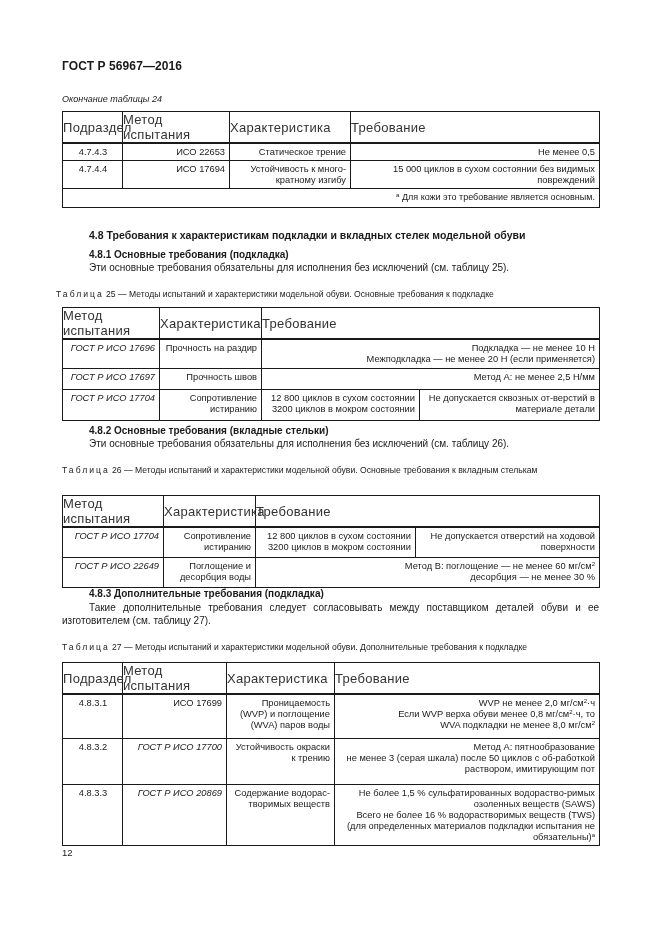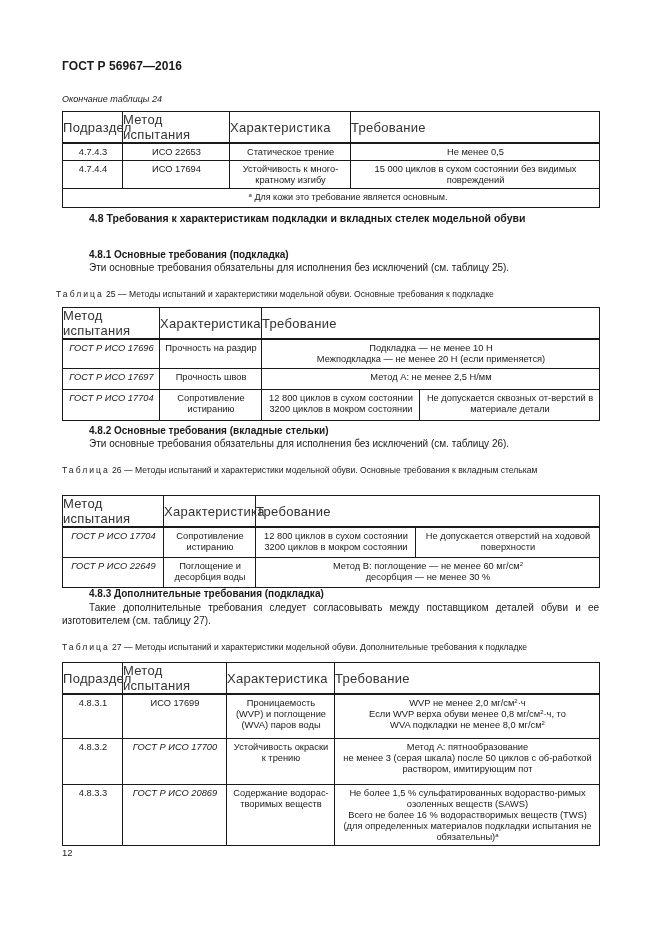--- a/index.html
+++ b/index.html
@@ -9,7 +9,7 @@
   .doc-title { left: 62px; top: 59px; font-size: 12px; font-weight: bold; letter-spacing: 0.1px; }
   .cont-label { left: 62px; top: 94px; font-size: 9px; font-style: italic; }
   table { border-collapse: collapse; position: absolute; table-layout: fixed; }
-  td, th { border: 1px solid #1a1a1a; vertical-align: top; font-weight: normal; text-align: center; }
+  td, th { border: 1px solid #1a1a1a; vertical-align: top; font-weight: normal; text-align: right; }
   th { font-size: 13px; text-align: left; vertical-align: middle; letter-spacing: 0.3px; color: #333; }
   td { font-size: 9.3px; line-height: 11px; padding: 3px 4px 2px 5px; }
   tr.head-row th { border-bottom: 2.5px double #1a1a1a; }

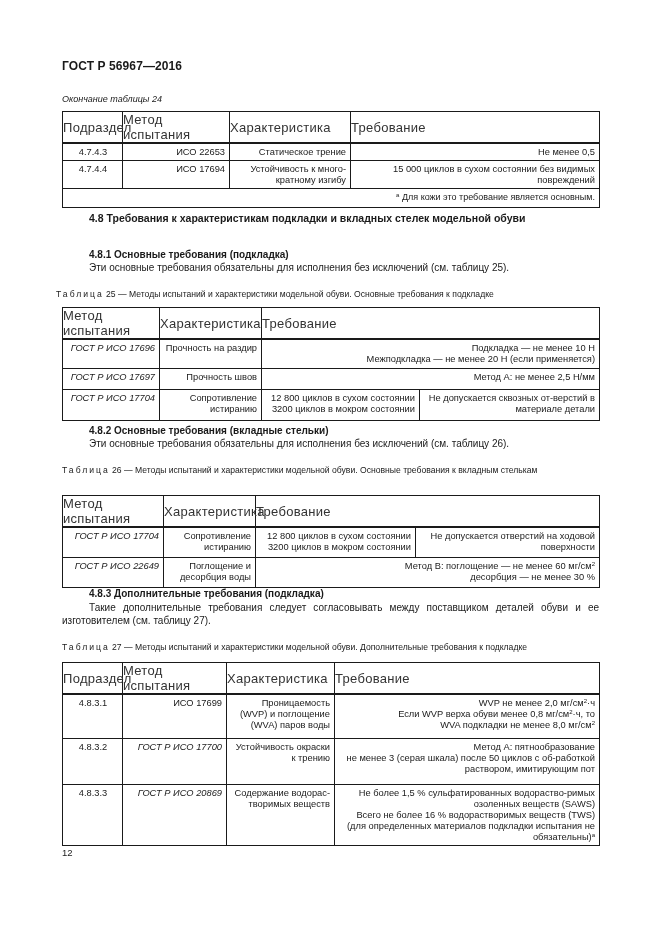--- a/index.html
+++ b/index.html
@@ -61,7 +61,7 @@
 </tbody>
   </table>
 
-<div class="abs h2" style="left:89px; top:212px;">4.8 Требования к характеристикам подкладки и вкладных стелек модельной обуви</div>
+<div class="abs h2" style="left:89px; top:229px;">4.8 Требования к характеристикам подкладки и вкладных стелек модельной обуви</div>
 <div class="abs h3" style="left:89px; top:249px;">4.8.1 Основные требования (подкладка)</div>
 <div class="abs para" style="left:89px; top:262px;">Эти основные требования обязательны для исполнения без исключений (см. таблицу 25).</div>
 

